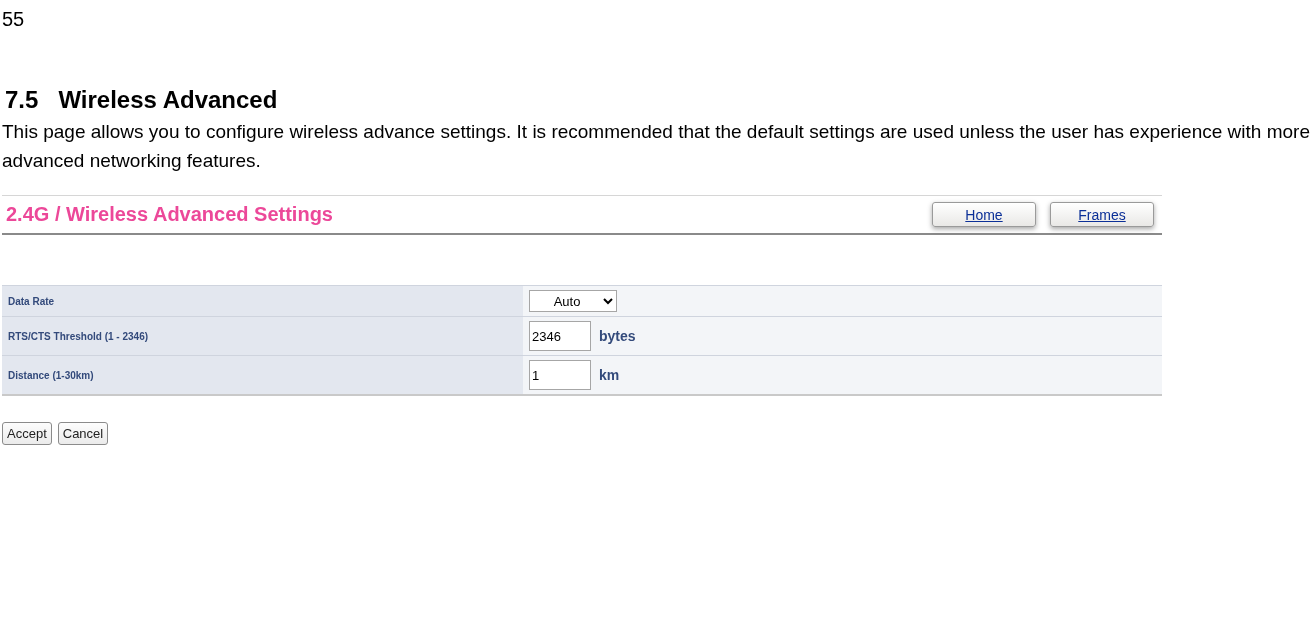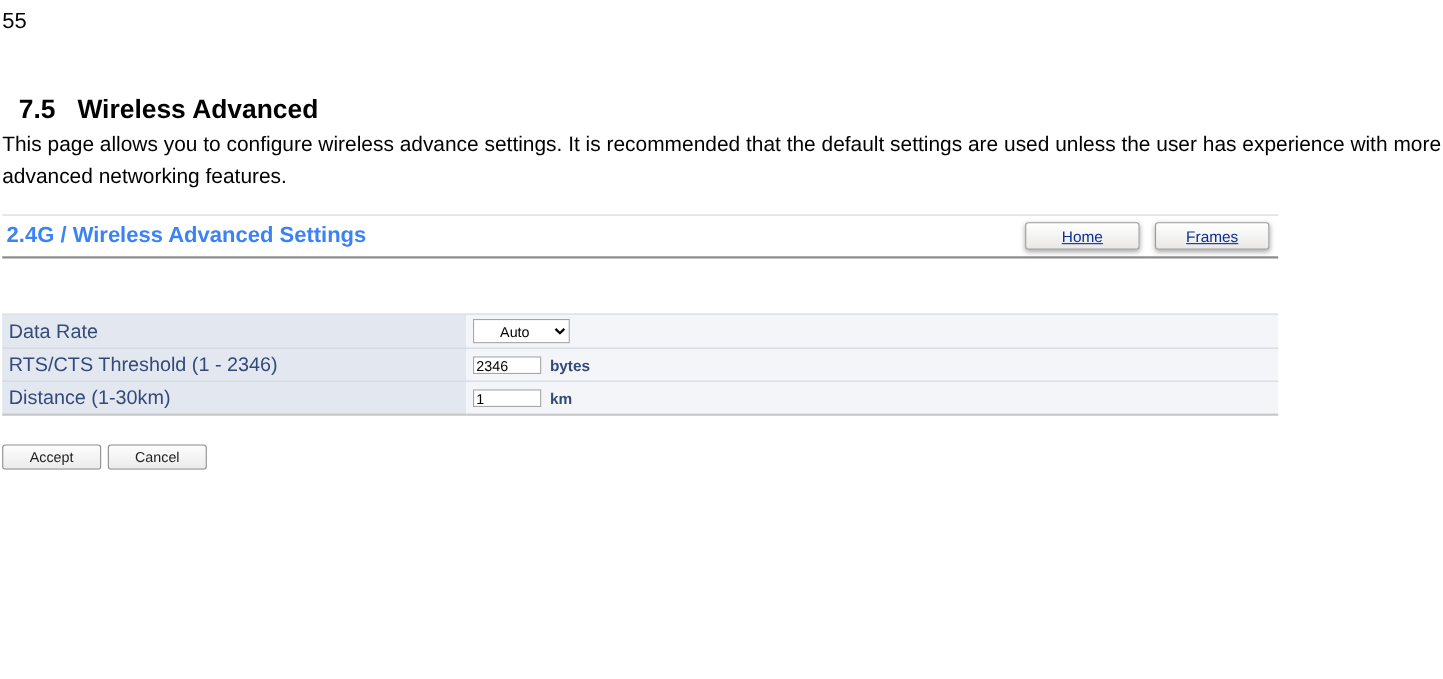--- a/index.html
+++ b/index.html
@@ -18,7 +18,7 @@
   .section-heading {
     font-size: 24px;
     font-weight: 700;
-    padding: 55px 2px 4px 17px;
+    padding: 55px 2px 4px 5px;
   }
   .section-desc {
     font-size: 19px;

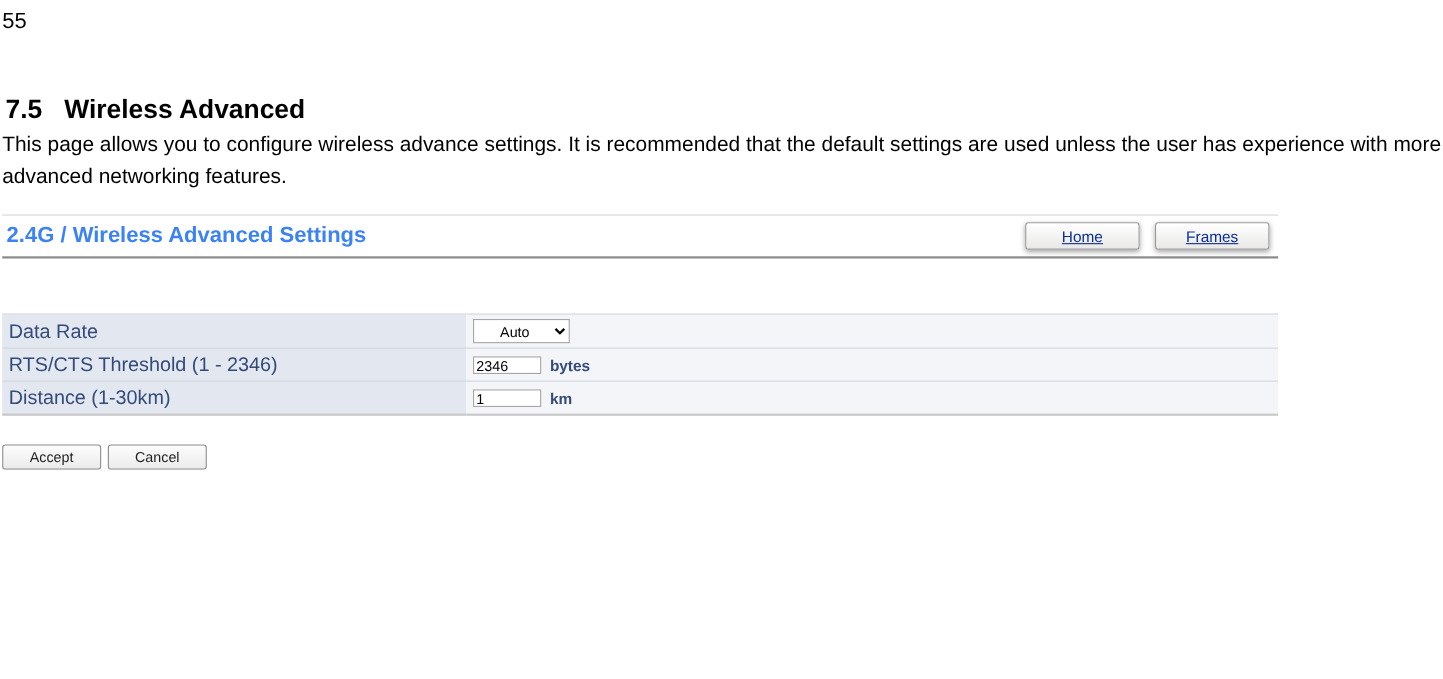--- a/index.html
+++ b/index.html
@@ -43,7 +43,7 @@
     font-family: Verdana, Arial, sans-serif;
     font-size: 20px;
     font-weight: 700;
-    color: #3b82f6;
+    color: #ec4899;
     flex: 1;
   }
   .top-buttons {

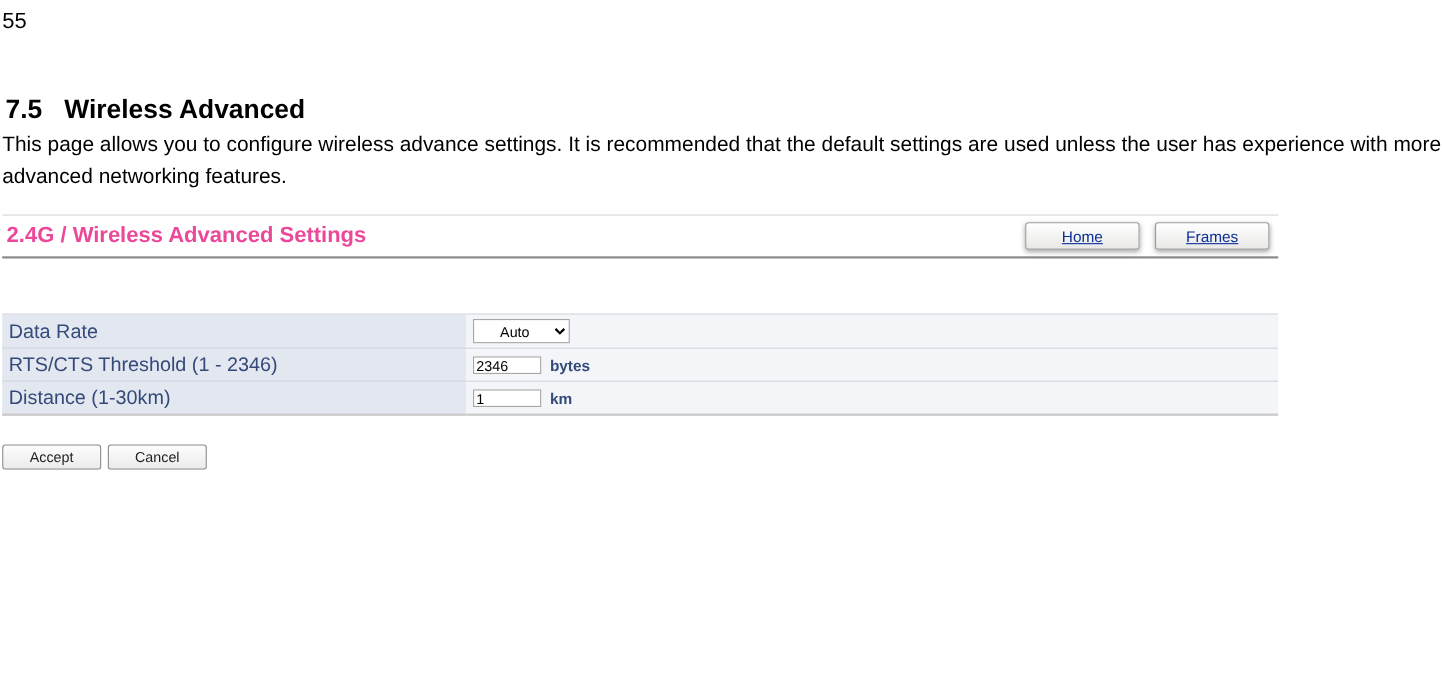--- a/index.html
+++ b/index.html
@@ -83,11 +83,11 @@
     vertical-align: middle;
   }
   .label-cell {
-    width: 422px;
+    width: 521px;
     background: #e3e7ef;
     color: #334a7b;
-    font-size: 18px;
-    font-weight: 400;
+    font-size: 10px;
+    font-weight: 700;
   }
   .value-cell {
     background: #f3f5f8;

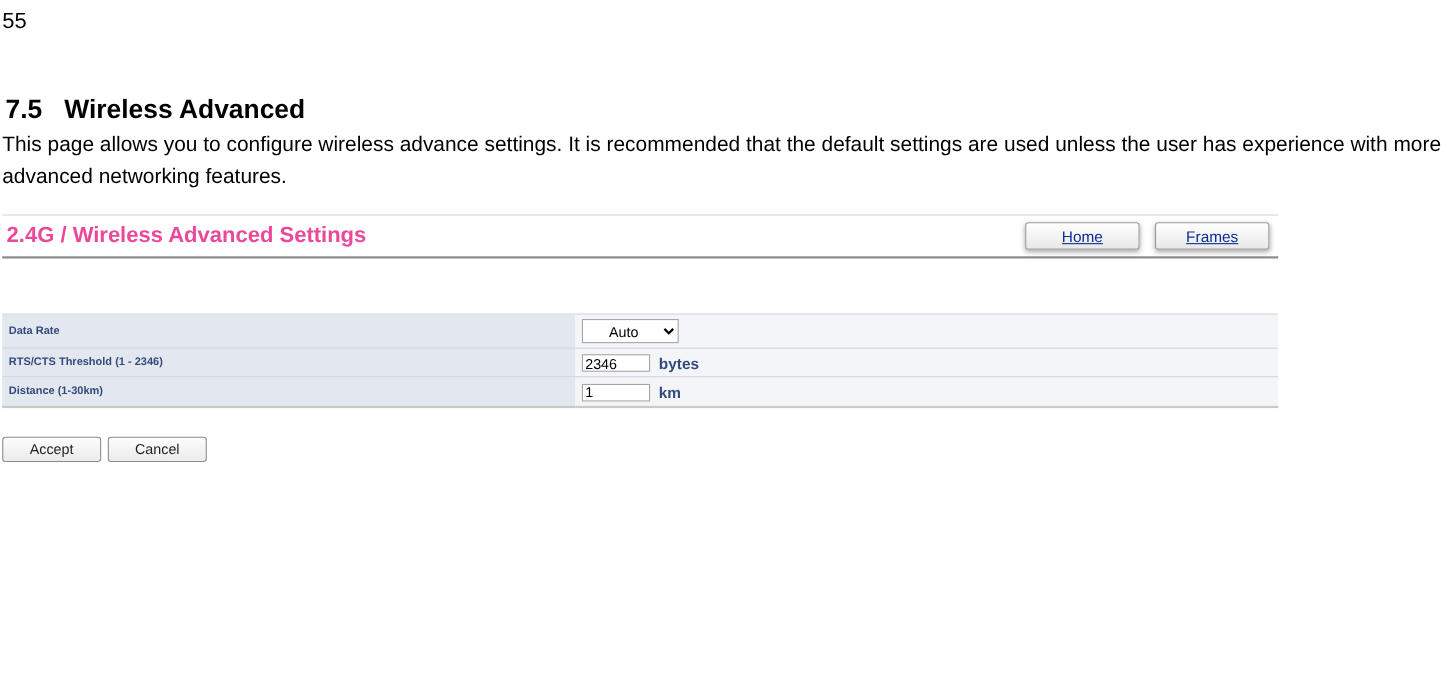--- a/index.html
+++ b/index.html
@@ -105,7 +105,7 @@
     border: 1px solid #a6a6a6;
     background: #fff;
     padding: 2px 2px;
-    height: 16px;
+    height: 30px;
     vertical-align: middle;
   }
   select.sm { height: 22px; text-align: center; }

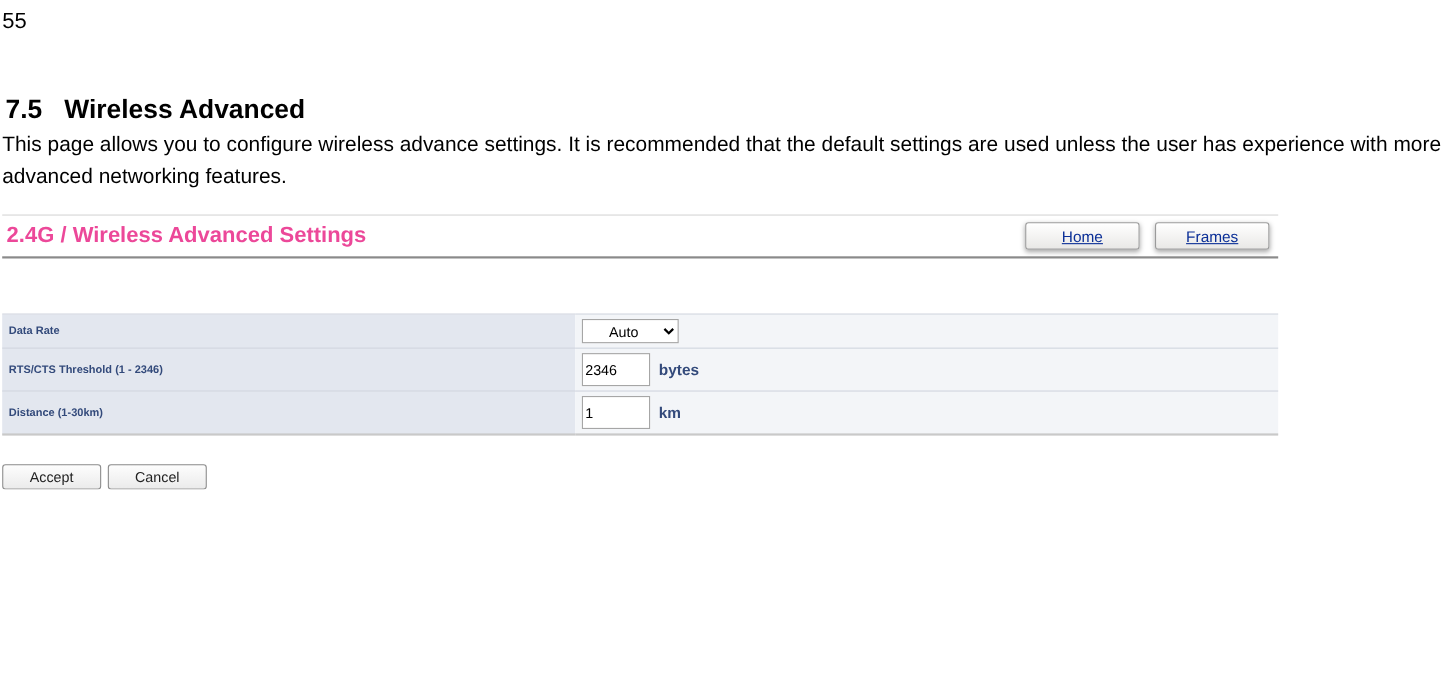--- a/index.html
+++ b/index.html
@@ -123,7 +123,7 @@
   .os-btn {
     font-family: Arial, sans-serif;
     font-size: 13px;
-    padding: 3px 24px;
+    padding: 3px 4px;
     background: linear-gradient(#fdfdfd, #ebebeb);
     border: 1px solid #8b8b8b;
     border-radius: 3px;

